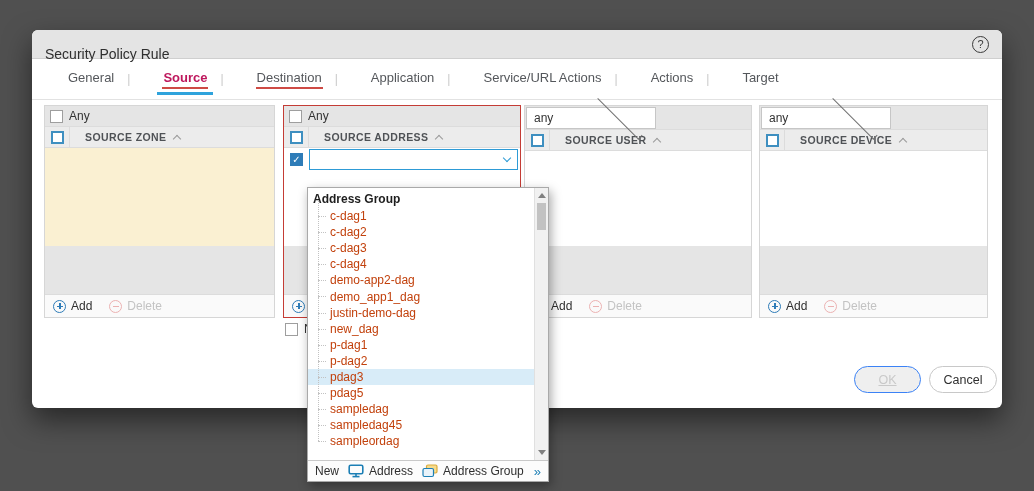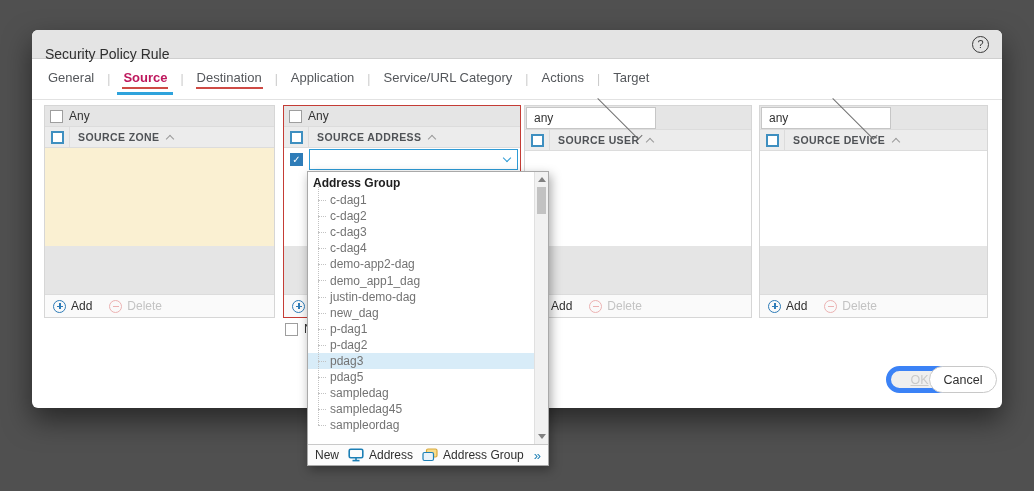--- a/index.html
+++ b/index.html
@@ -17,7 +17,7 @@
 
   .tabs { position: absolute; left: 0; top: 40px; width: 100%; padding: 0 14px 11px 14px;
           border-bottom: 1px solid #E2E2E2; display: flex; align-items: center; }
-  .tab { font-size: 13px; color: #54575B; position: relative; padding: 0 2px 3px 2px; cursor: pointer; }
+  .tab { font-size: 13px; color: #54575B; position: relative; padding: 0 2px 3px 2px; cursor: pointer; margin-left: 20px; }
   .tab.active { color: #be185d; font-weight: bold; }
   .tab.error::after { content: ""; position: absolute; left: 1px; right: 1px; bottom: -1px;
                       height: 2px; background: #CE4A44; }

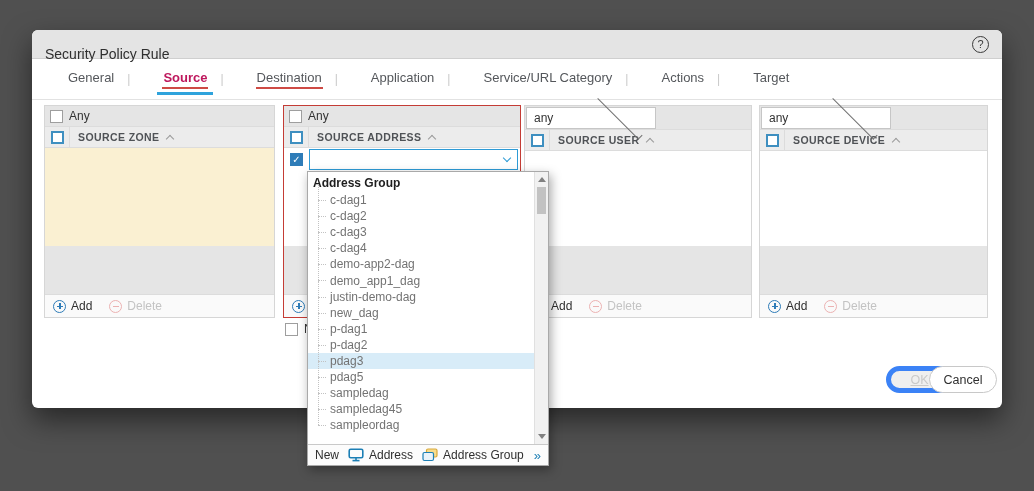--- a/index.html
+++ b/index.html
@@ -134,7 +134,7 @@
       <span class="tab-sep">|</span>
       <span class="tab">Application</span>
       <span class="tab-sep">|</span>
-      <span class="tab">Service/URL Category</span>
+      <span class="tab">Service/URL Actions</span>
       <span class="tab-sep">|</span>
       <span class="tab">Actions</span>
       <span class="tab-sep">|</span>

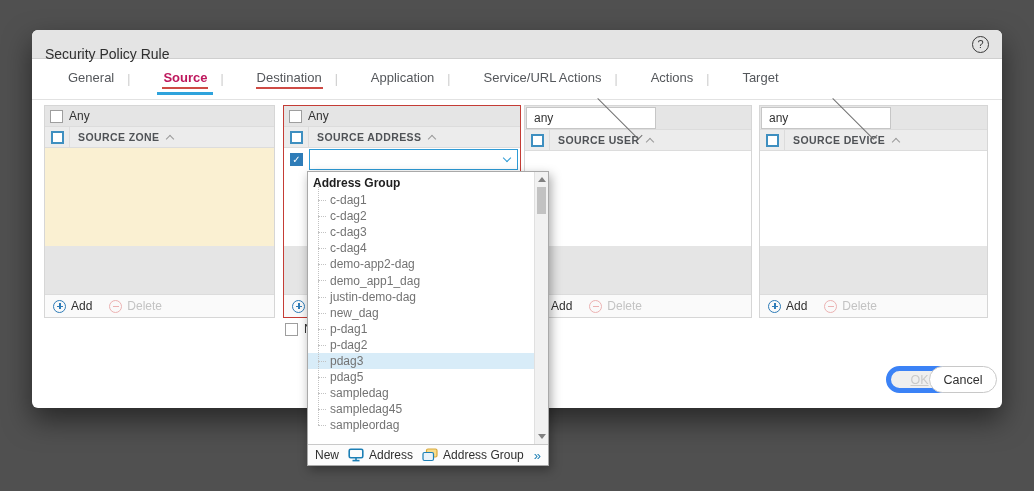--- a/index.html
+++ b/index.html
@@ -52,7 +52,7 @@
   .cb-cell { width: 25px; align-self: stretch; border-right: 1px solid #DCDCDC;
              display: flex; align-items: center; justify-content: center; flex: none; }
   .hdr-label { font-size: 10.5px; font-weight: bold; color: #4F5256; letter-spacing: 0.4px;
-               margin-left: 8px; }
+               margin-left: 15px; }
   .sort-caret { width: 6px; height: 6px; border-left: 1.5px solid #9A9A9A; border-top: 1.5px solid #9A9A9A;
                 transform: rotate(45deg); margin-left: 8px; margin-top: 3px; }
 

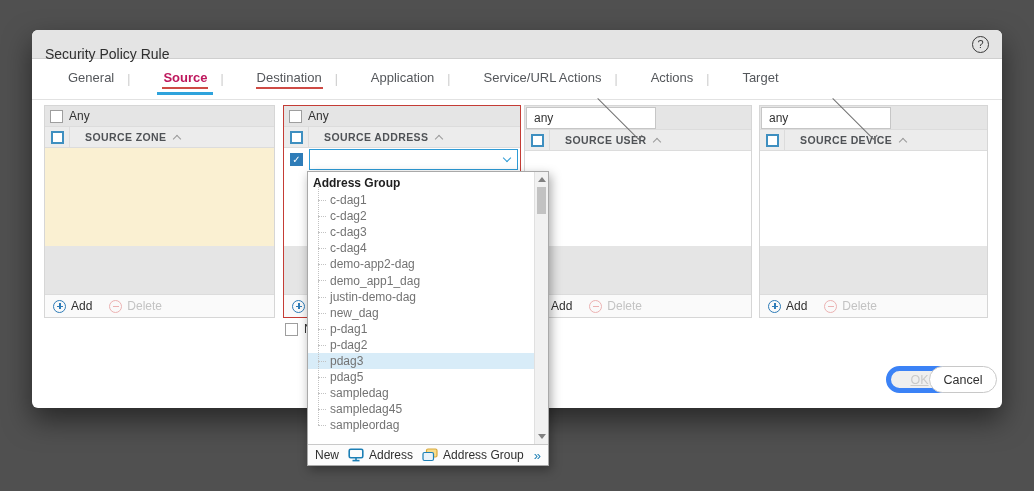--- a/index.html
+++ b/index.html
@@ -90,7 +90,7 @@
   .btn-cancel { left: 897px; width: 68px; background: #fff; color: #2F2F2F; border: 1px solid #C8C8C8; }
 
   
-  .dropdown { position: absolute; left: 307px; top: 171px; width: 242px; height: 295px; z-index: 50;
+  .dropdown { position: absolute; left: 307px; top: 187px; width: 242px; height: 295px; z-index: 50;
               background: #fff; border: 1px solid #A9A9A9; box-shadow: 2px 4px 10px rgba(0,0,0,0.35);
               display: flex; flex-direction: column; }
   .dd-list { position: relative; flex: 1; overflow: hidden; padding-right: 14px; }

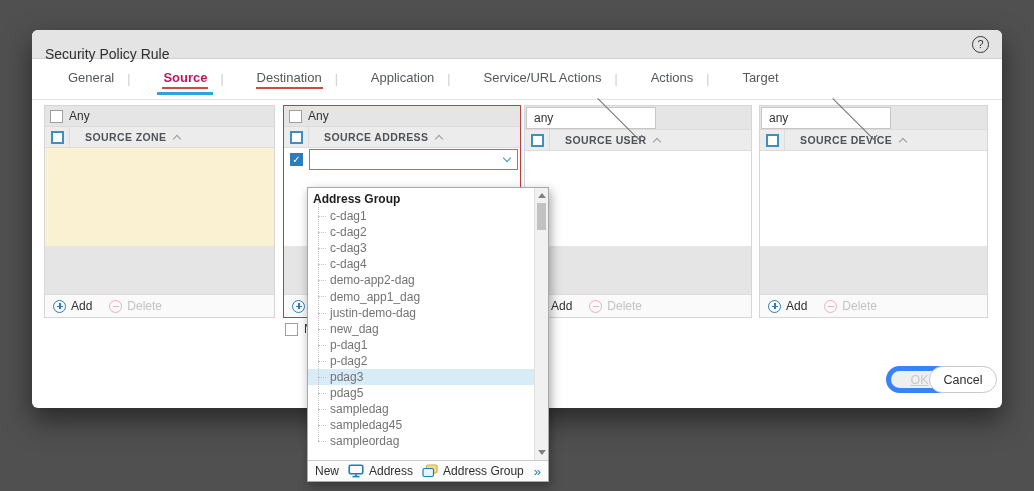--- a/index.html
+++ b/index.html
@@ -96,7 +96,7 @@
   .dd-list { position: relative; flex: 1; overflow: hidden; padding-right: 14px; }
   .dd-group { font-size: 12px; font-weight: bold; color: #1E1E1E; padding: 4px 0 2px 5px; }
   .dd-item { height: 16.1px; display: flex; align-items: center; padding-left: 22px;
-             font-size: 12px; color: #737373; position: relative; cursor: pointer; }
+             font-size: 12px; color: #c2410c; position: relative; cursor: pointer; }
   .dd-item::before { content: ""; position: absolute; left: 10px; top: -8px; height: 16px;
                      border-left: 1px dotted #C2C2C2; }
   .dd-item::after { content: ""; position: absolute; left: 10px; top: 8px; width: 8px;

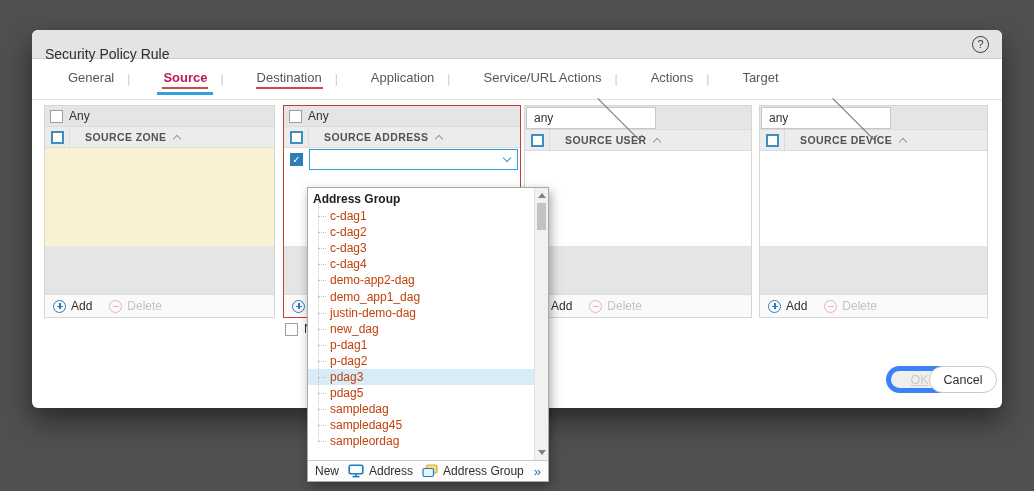--- a/index.html
+++ b/index.html
@@ -86,7 +86,7 @@
 
   .btn { position: absolute; top: 336px; height: 27px; border-radius: 14px; font-size: 12.5px;
          display: flex; align-items: center; justify-content: center; cursor: pointer; }
-  .btn-ok { left: 854px; width: 67px; background: #EFEFEF; color: #C9C9C9; border: 5px solid #3b82f6; text-decoration: underline; }
+  .btn-ok { left: 822px; width: 67px; background: #EFEFEF; color: #C9C9C9; border: 1px solid #3b82f6; text-decoration: underline; }
   .btn-cancel { left: 897px; width: 68px; background: #fff; color: #2F2F2F; border: 1px solid #C8C8C8; }
 
   

